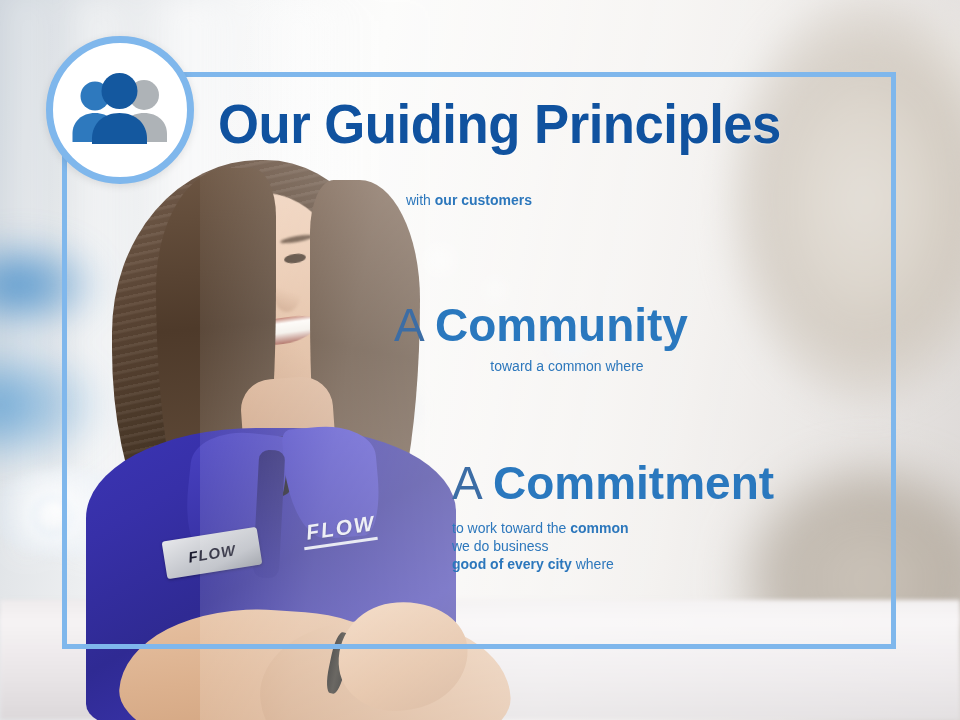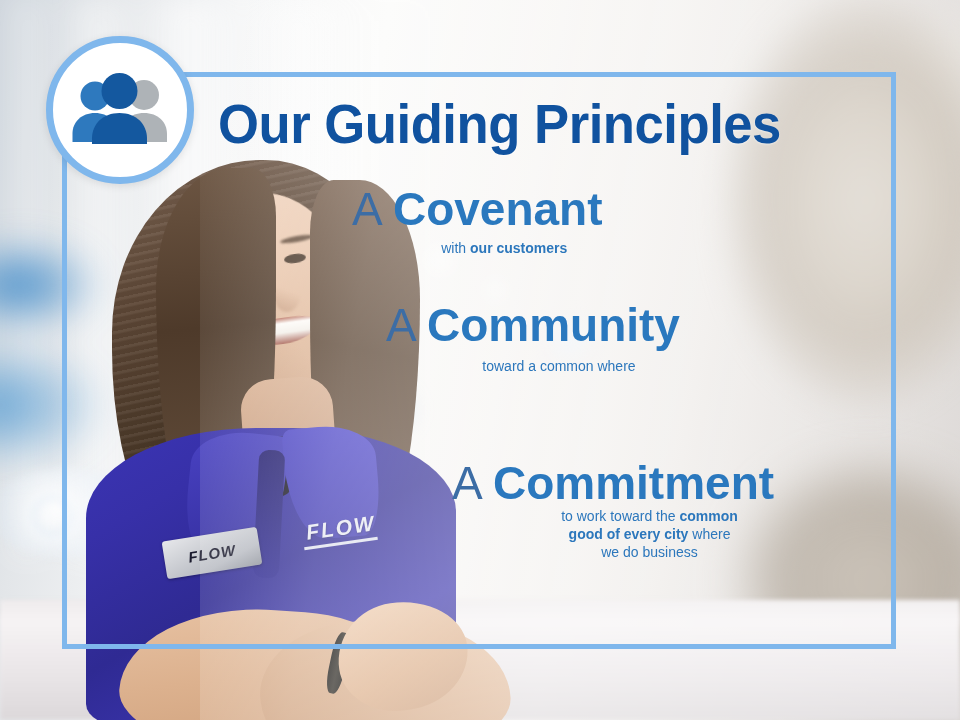--- a/index.html
+++ b/index.html
@@ -397,10 +397,6 @@
   <div class="title">Our Guiding Principles</div>
 
   <div class="principle" id="principle-1">
-    <div class="p-head">
-      <span class="art">A</span>
-      <span class="word">Covenant</span>
-    </div>
     <div class="p-sub">
       <span>with </span><b>our customers</b>
     </div>

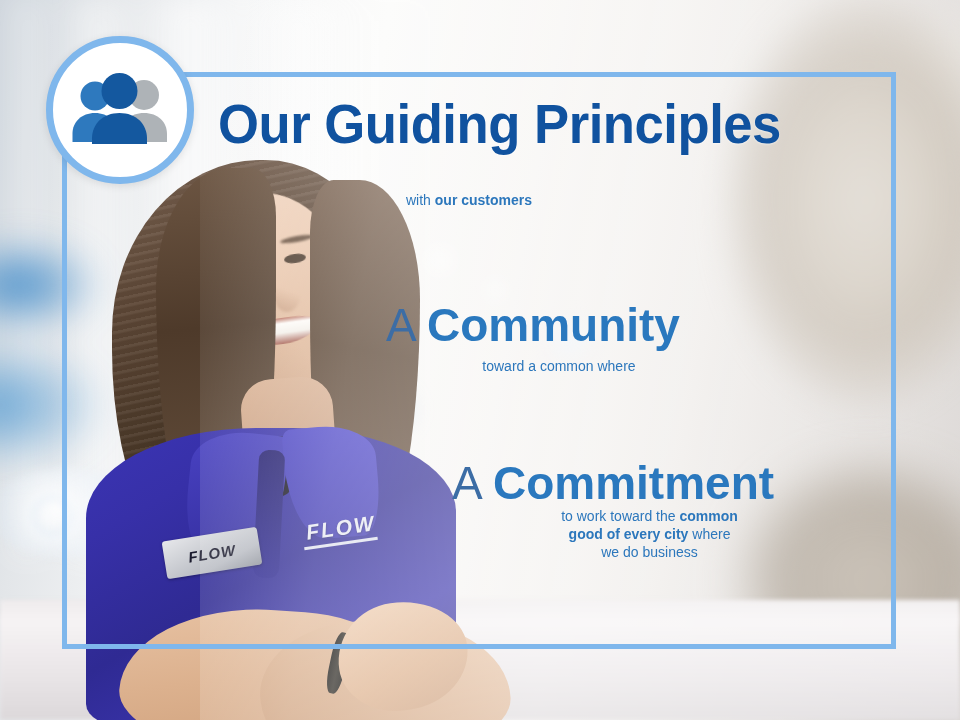--- a/index.html
+++ b/index.html
@@ -316,7 +316,7 @@
   #principle-1 { left: 352px; top: 186px; text-align: left; }
   #principle-1 .p-sub { text-align: center; padding-left: 54px; margin-top: 6px; }
 
-  #principle-2 { left: 386px; top: 302px; }
+  #principle-2 { left: 394px; top: 302px; }
   #principle-2 .p-sub { text-align: center; margin-top: 8px; padding-left: 52px; }
 
   #principle-3 { left: 452px; top: 460px; }

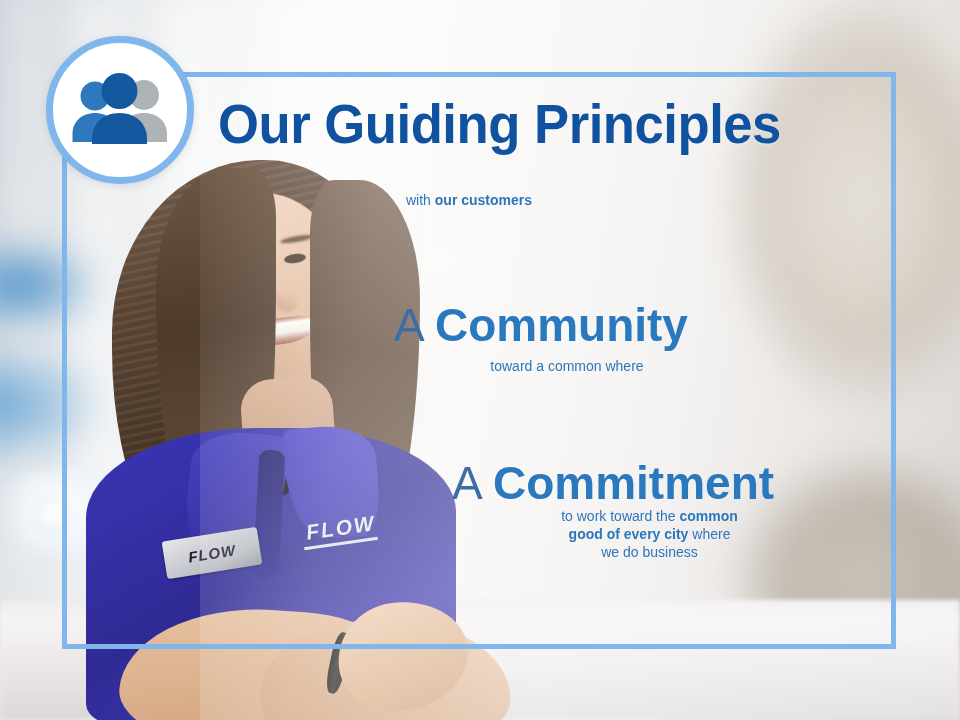--- a/index.html
+++ b/index.html
@@ -320,7 +320,7 @@
   #principle-2 .p-sub { text-align: center; margin-top: 8px; padding-left: 52px; }
 
   #principle-3 { left: 452px; top: 460px; }
-  #principle-3 .p-sub { text-align: center; margin-top: 0; width: 395px; }
+  #principle-3 .p-sub { text-align: left; margin-top: 12px; width: 395px; }
 
   .nowrapline { display: block; }
 </style>

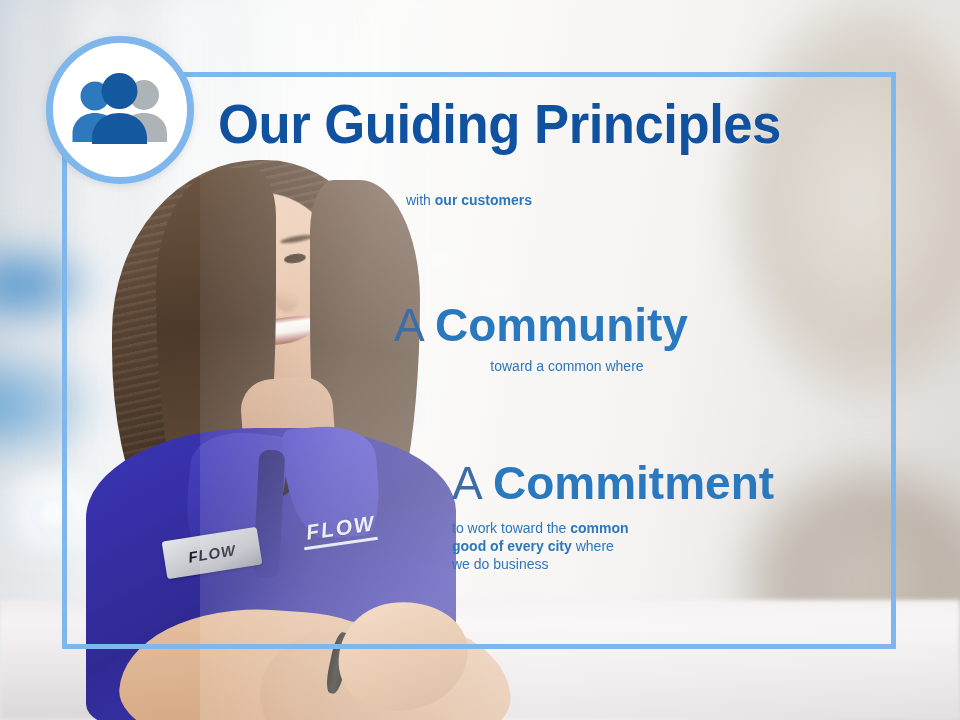--- a/index.html
+++ b/index.html
@@ -419,8 +419,8 @@
     </div>
     <div class="p-sub">
       <span class="nowrapline"><span>to work toward the </span><b>common</b></span>
+      <span class="nowrapline">we do business</span>
       <span class="nowrapline"><b>good of every city</b><span> where</span></span>
-      <span class="nowrapline">we do business</span>
     </div>
   </div>
 

